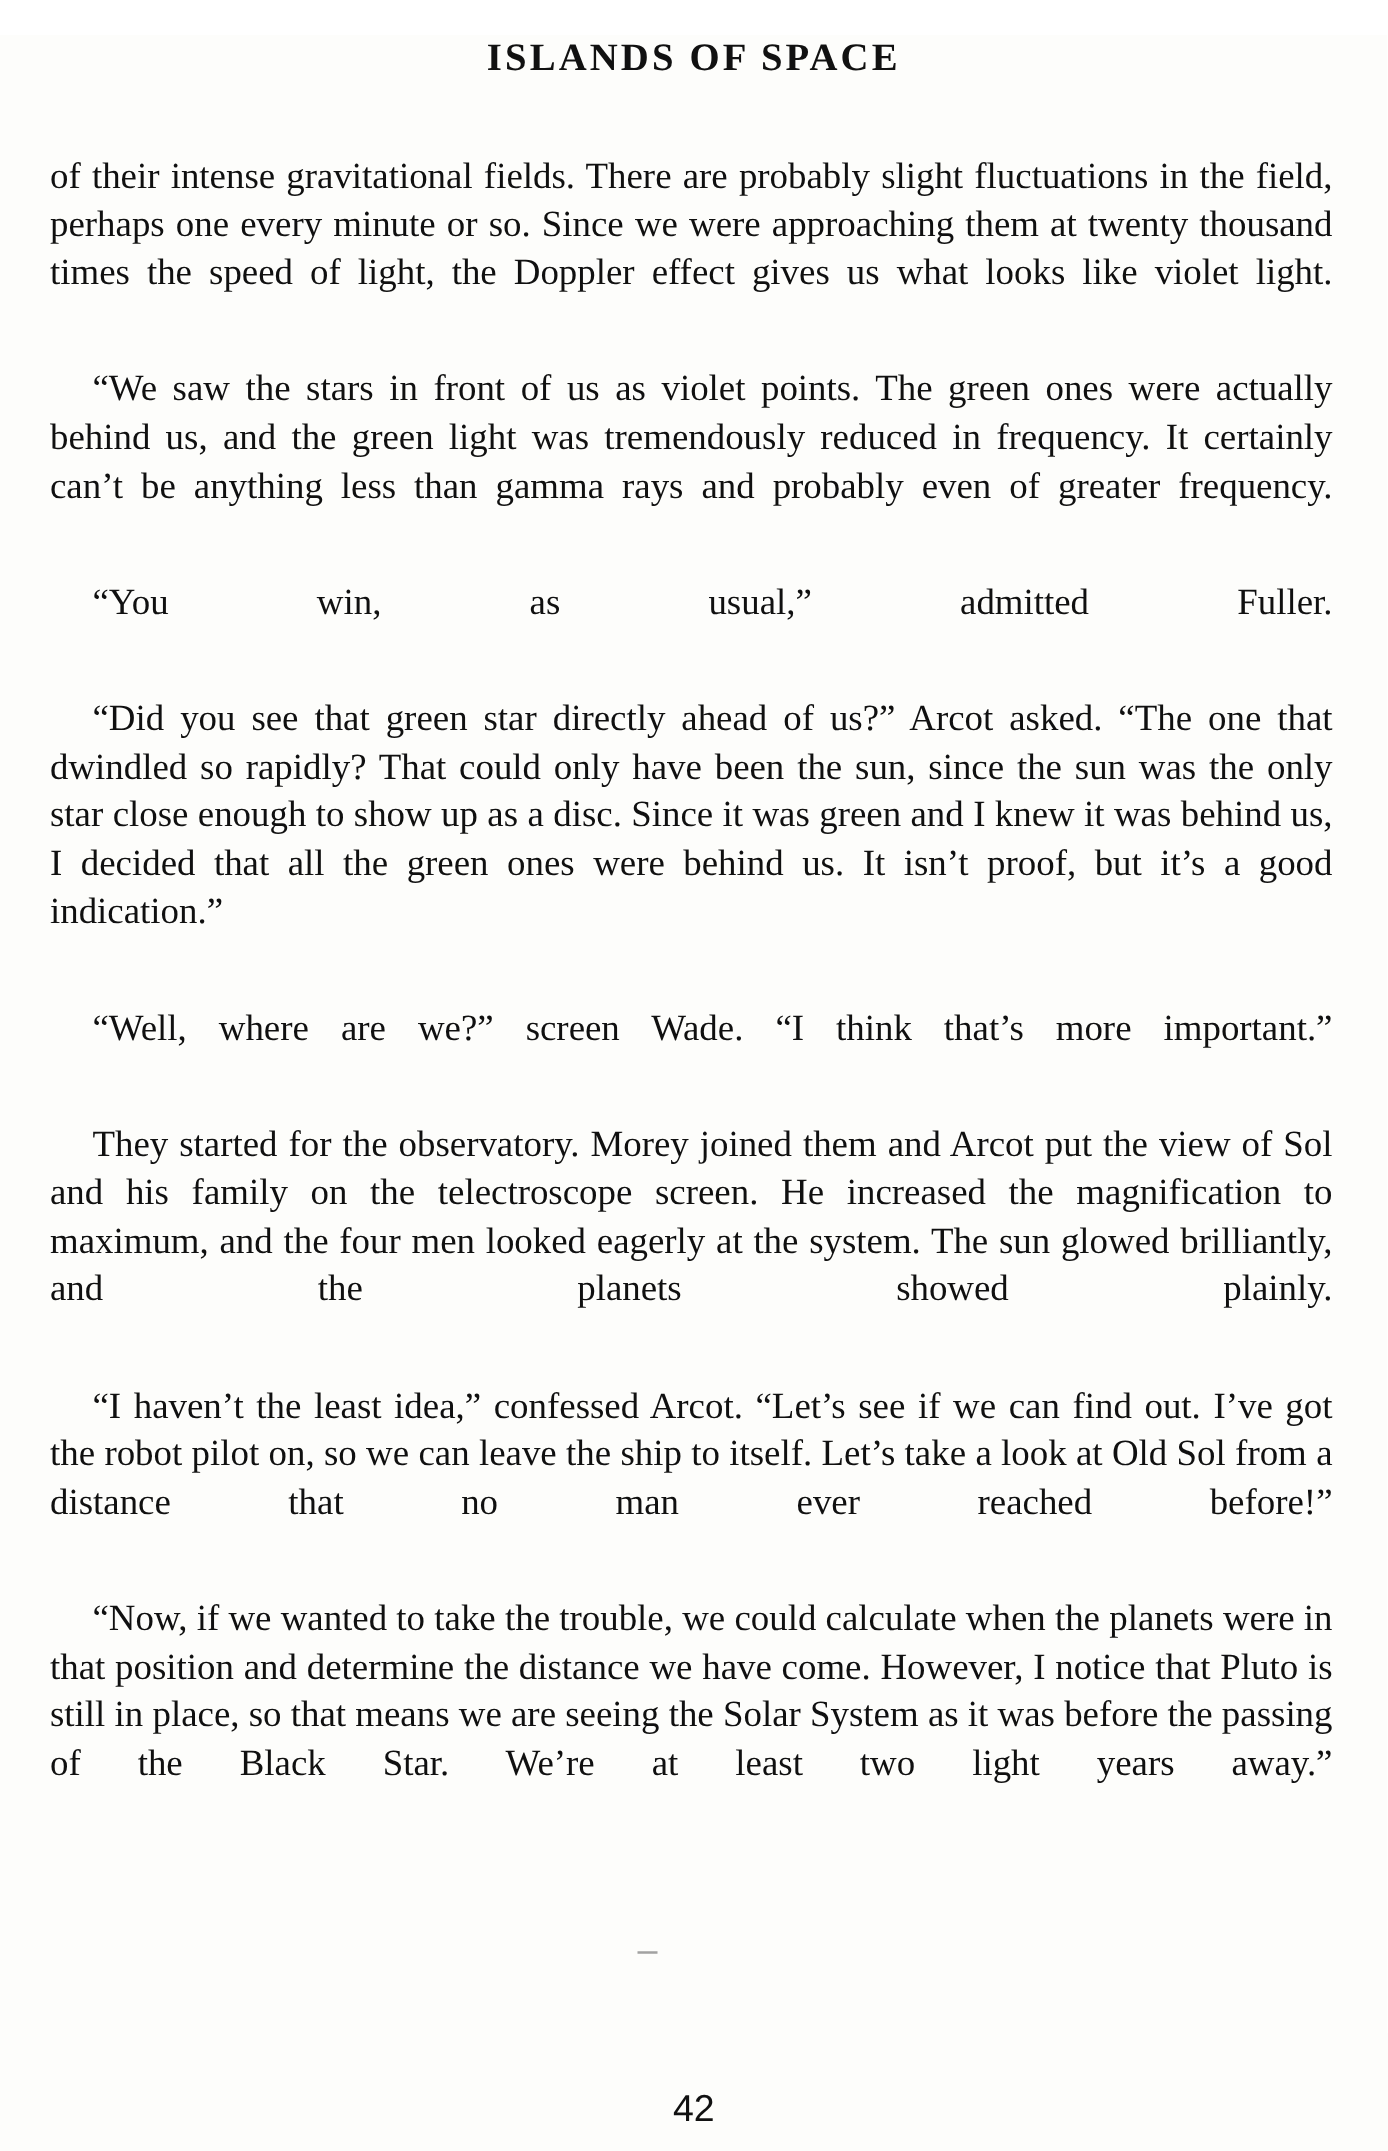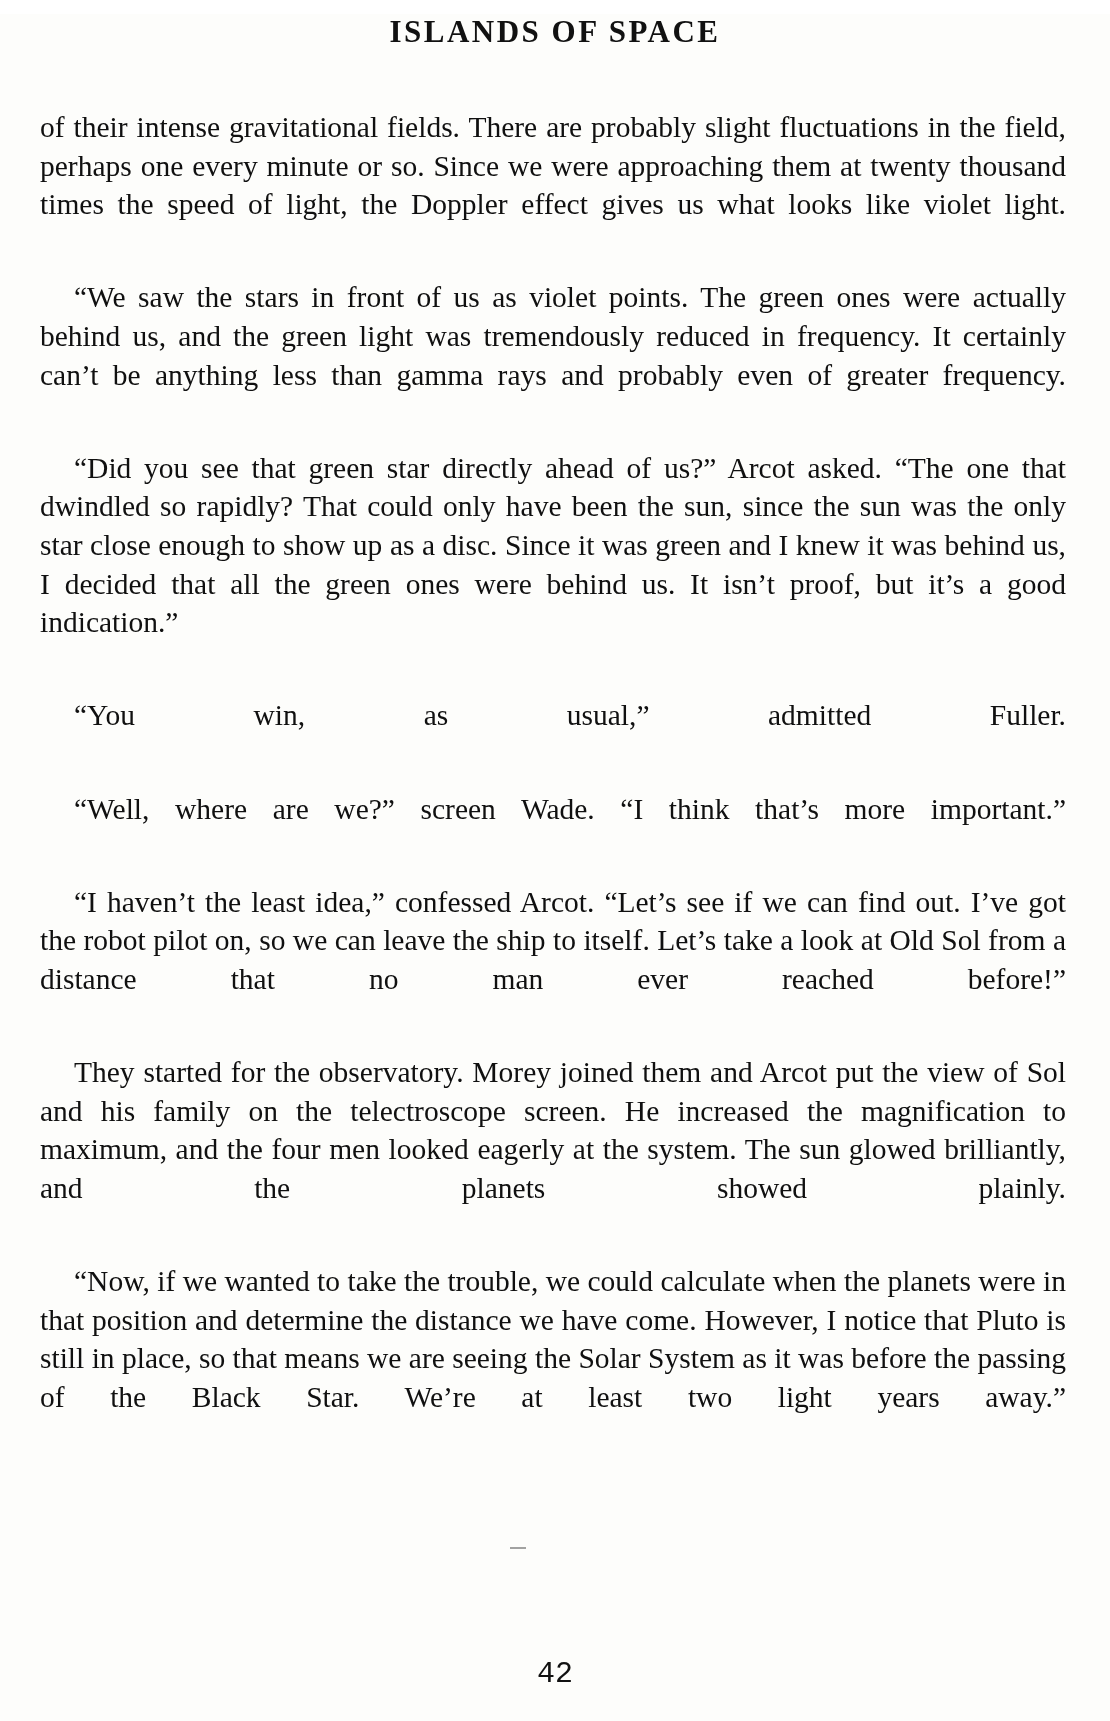--- a/index.html
+++ b/index.html
@@ -29,7 +29,7 @@
     font-size: 31px;
     letter-spacing: 2.5px;
     font-weight: 700;
-    margin-top: 14px;
+    margin-top: 28px;
     margin-bottom: 0;
     font-family: "Liberation Serif", serif;
     color: #111;

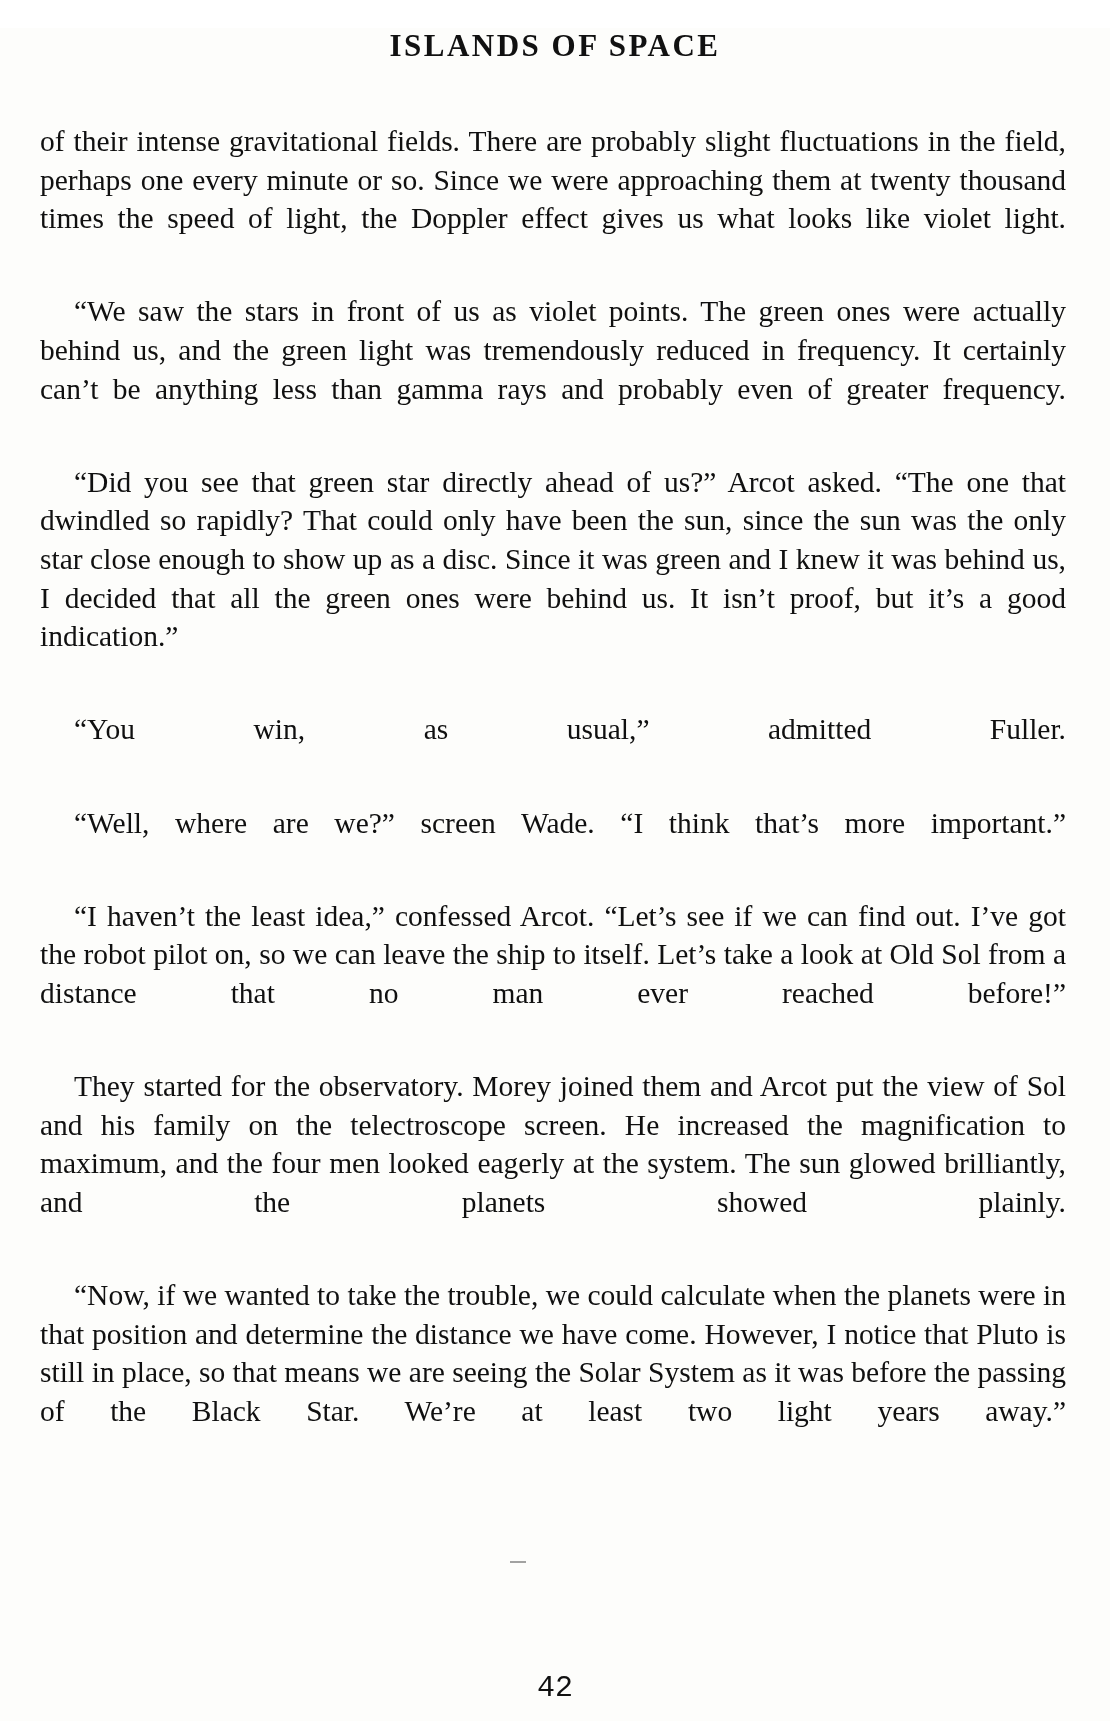--- a/index.html
+++ b/index.html
@@ -93,8 +93,8 @@
   <div class="body-text">
     <p class="noindent">of their intense gravitational fields. There are probably slight fluctuations in the field, perhaps one every minute or so. Since we were approaching them at twenty thousand times the speed of light, the Doppler effect gives us what looks like violet light.</p>
     <p class="indent">“We saw the stars in front of us as violet points. The green ones were actually behind us, and the green light was tremendously reduced in frequency. It certainly can’t be anything less than gamma rays and probably even of greater frequency.</p>
+    <p class="indent">“You win, as usual,” admitted Fuller.</p>
     <p class="indent">“Did you see that green star directly ahead of us?” Arcot asked. “The one that dwindled so rapidly? That could only have been the sun, since the sun was the only star close enough to show up as a disc. Since it was green and I knew it was behind us, I decided that all the green ones were behind us. It isn’t proof, but it’s a good indication.”</p>
-    <p class="indent">“You win, as usual,” admitted Fuller.</p>
     <p class="indent">“Well, where are we?” screen Wade. “I think that’s more important.”</p>
     <p class="indent">“I haven’t the least idea,” confessed Arcot. “Let’s see if we can find out. I’ve got the robot pilot on, so we can leave the ship to itself. Let’s take a look at Old Sol from a distance that no man ever reached before!”</p>
     <p class="indent">They started for the observatory. Morey joined them and Arcot put the view of Sol and his family on the telectroscope screen. He increased the magnification to maximum, and the four men looked eagerly at the system. The sun glowed brilliantly, and the planets showed plainly.</p>

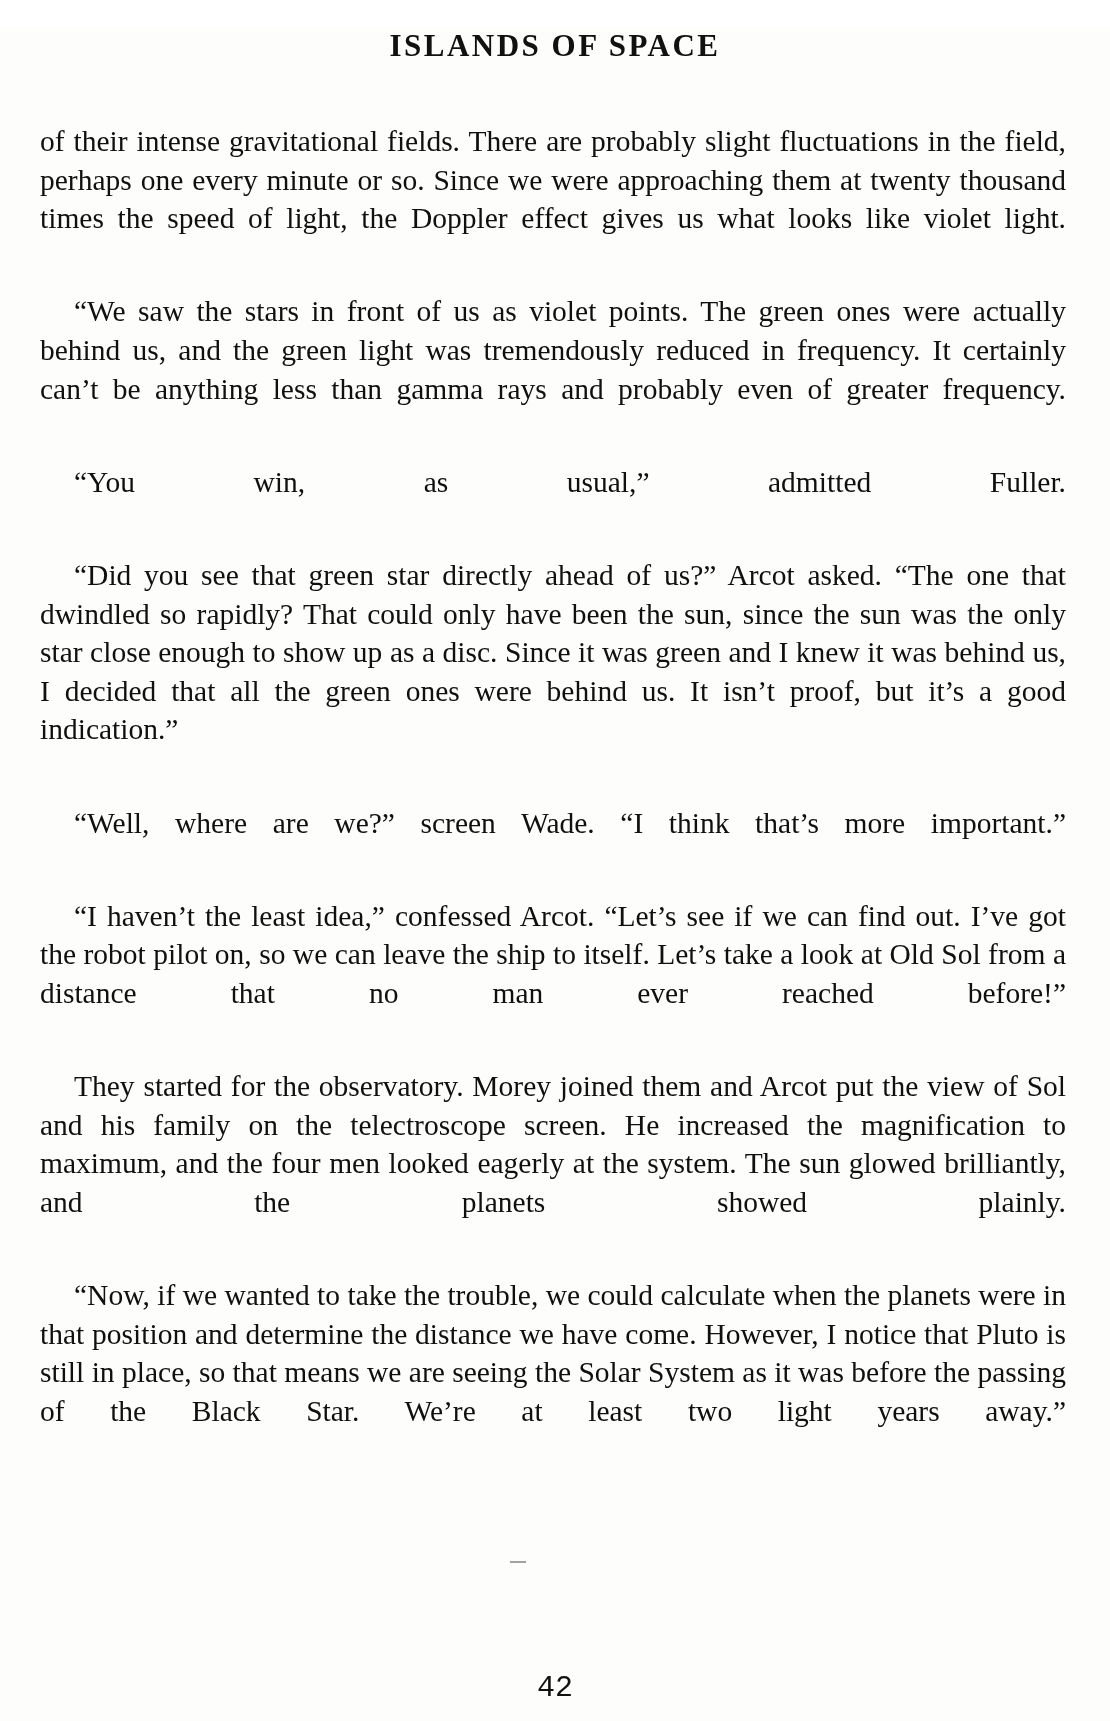--- a/index.html
+++ b/index.html
@@ -96,8 +96,8 @@
     <p class="indent">“You win, as usual,” admitted Fuller.</p>
     <p class="indent">“Did you see that green star directly ahead of us?” Arcot asked. “The one that dwindled so rapidly? That could only have been the sun, since the sun was the only star close enough to show up as a disc. Since it was green and I knew it was behind us, I decided that all the green ones were behind us. It isn’t proof, but it’s a good indication.”</p>
     <p class="indent">“Well, where are we?” screen Wade. “I think that’s more important.”</p>
+    <p class="indent">They started for the observatory. Morey joined them and Arcot put the view of Sol and his family on the telectroscope screen. He increased the magnification to maximum, and the four men looked eagerly at the system. The sun glowed brilliantly, and the planets showed plainly.</p>
     <p class="indent">“I haven’t the least idea,” confessed Arcot. “Let’s see if we can find out. I’ve got the robot pilot on, so we can leave the ship to itself. Let’s take a look at Old Sol from a distance that no man ever reached before!”</p>
-    <p class="indent">They started for the observatory. Morey joined them and Arcot put the view of Sol and his family on the telectroscope screen. He increased the magnification to maximum, and the four men looked eagerly at the system. The sun glowed brilliantly, and the planets showed plainly.</p>
     <p class="indent">“Now, if we wanted to take the trouble, we could calculate when the planets were in that position and determine the distance we have come. However, I notice that Pluto is still in place, so that means we are seeing the Solar System as it was before the passing of the Black Star. We’re at least two light years away.”</p>
   </div>
 

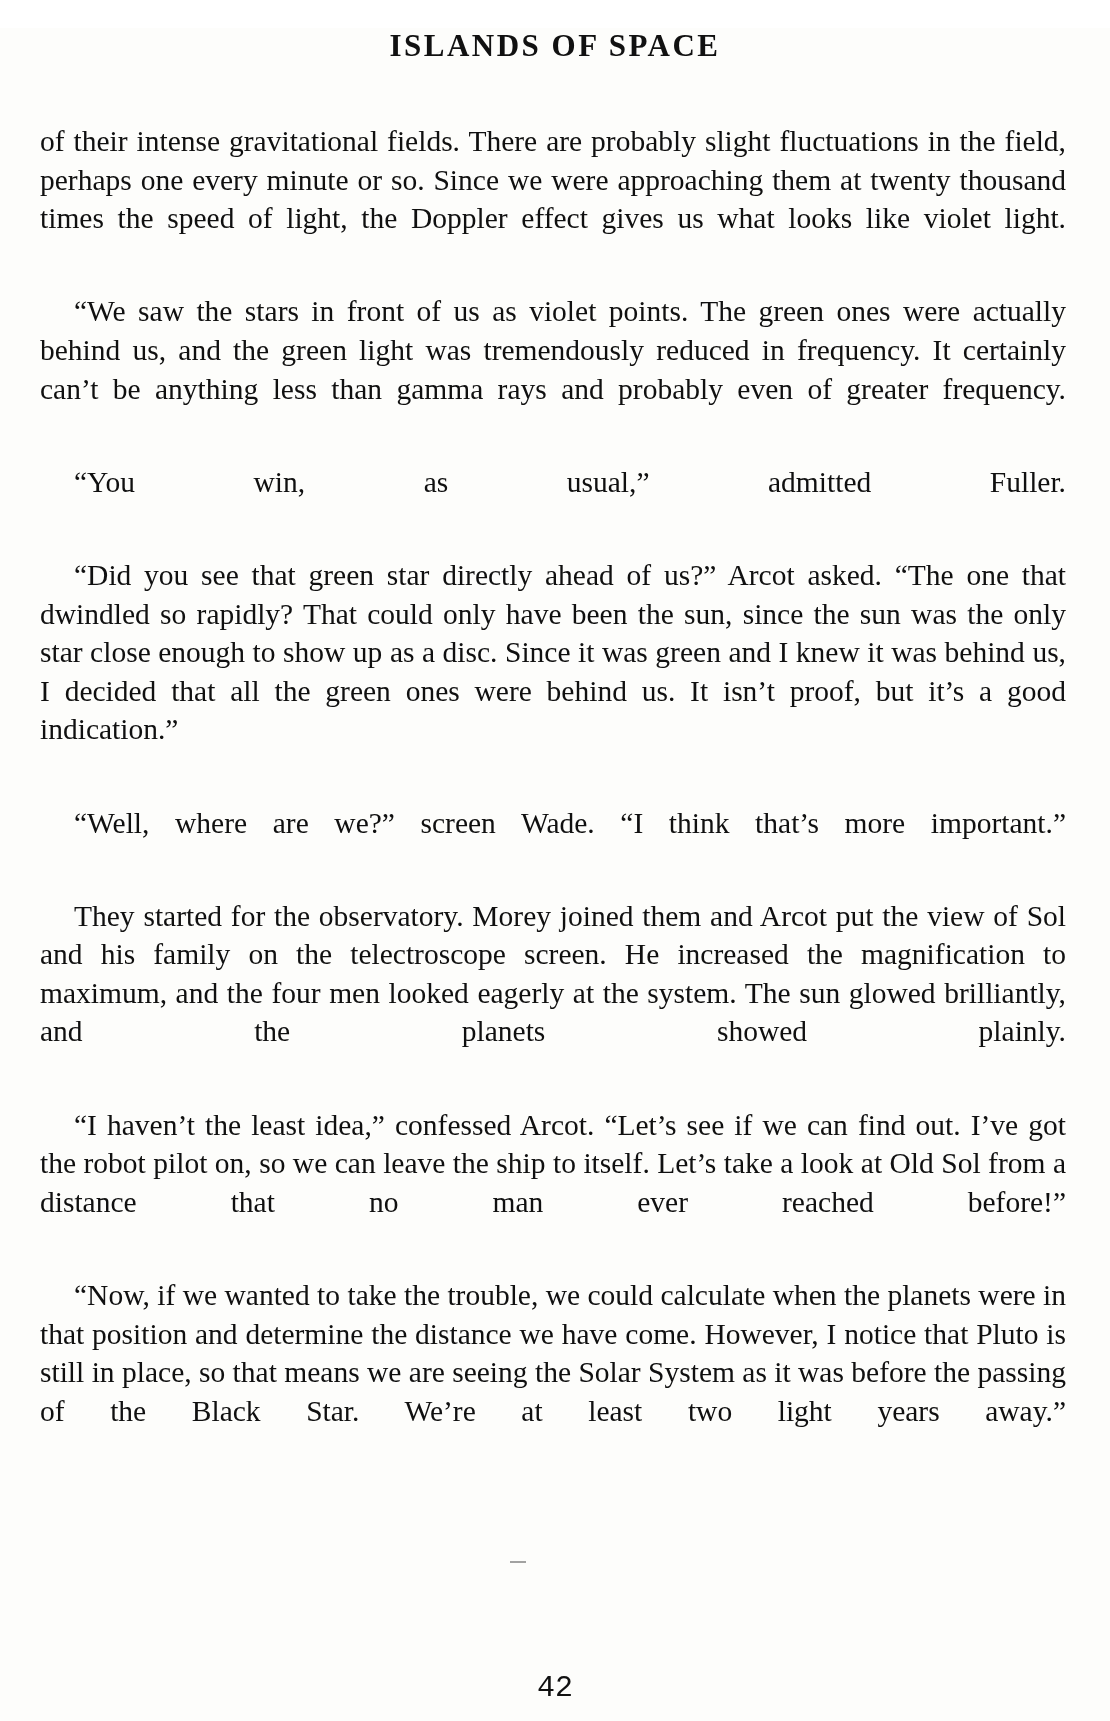--- a/index.html
+++ b/index.html
@@ -70,7 +70,7 @@
     right: 0;
     text-align: center;
     font-size: 30px;
-    font-family: Liberation Mono, monospace;
+    font-family: Liberation Sans, sans-serif;
     color: #111;
   }
   .stray-mark {

